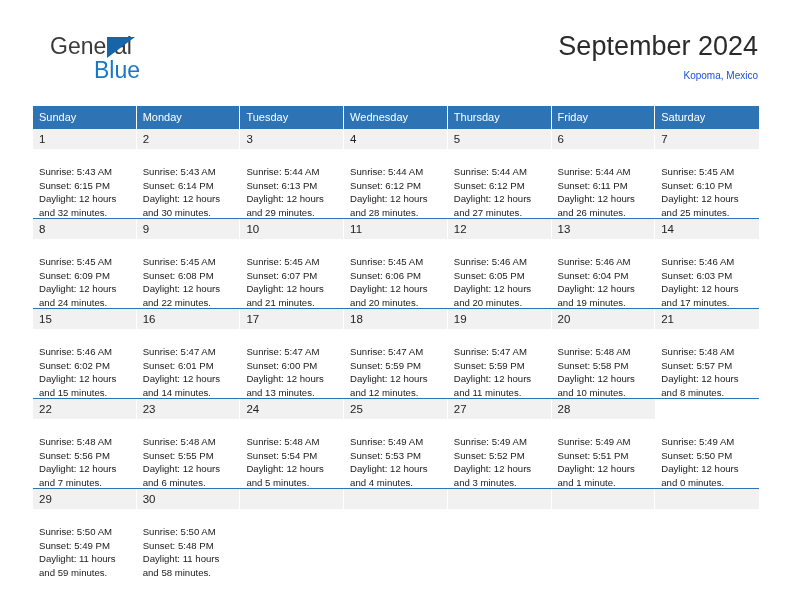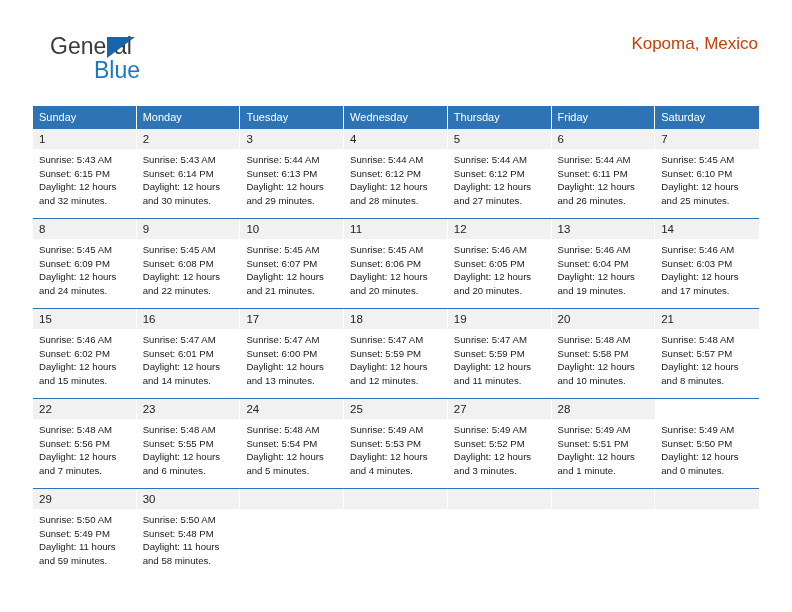--- a/index.html
+++ b/index.html
@@ -164,6 +164,7 @@
     </div>
 
     <div class="title-wrap">
+      <h1 class="cal-title">September 2024</h1>
       <p class="cal-subtitle">Kopoma, Mexico</p>
     </div>
 

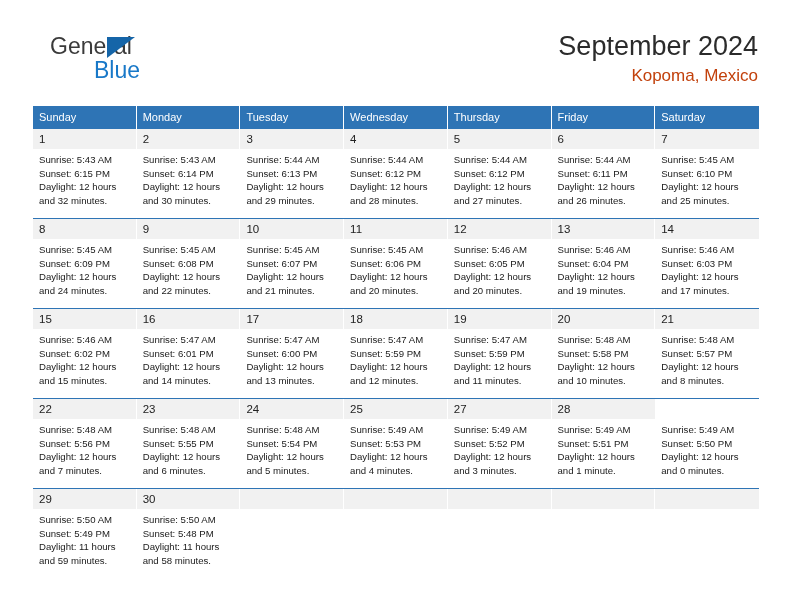--- a/index.html
+++ b/index.html
@@ -80,9 +80,9 @@
   }
   .cal-subtitle {
     margin: 6px 0 0 0;
-    font-size: 17px;
+    font-size: 10px;
     line-height: 16px;
-    color: #c2410c;
+    color: #1d4ed8;
     white-space: nowrap;
   }
 

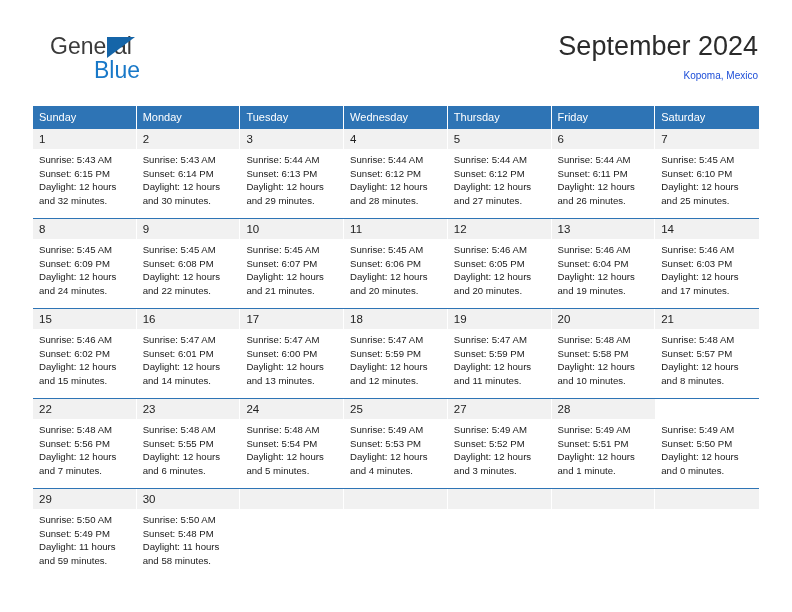--- a/index.html
+++ b/index.html
@@ -143,7 +143,7 @@
   .detail {
     width: 103.71px;
     box-sizing: border-box;
-    padding: 4px 5px 0 6px;
+    padding: 16px 5px 0 6px;
     font-size: 9.6px;
     line-height: 13.6px;
     color: #1a1a1a;

